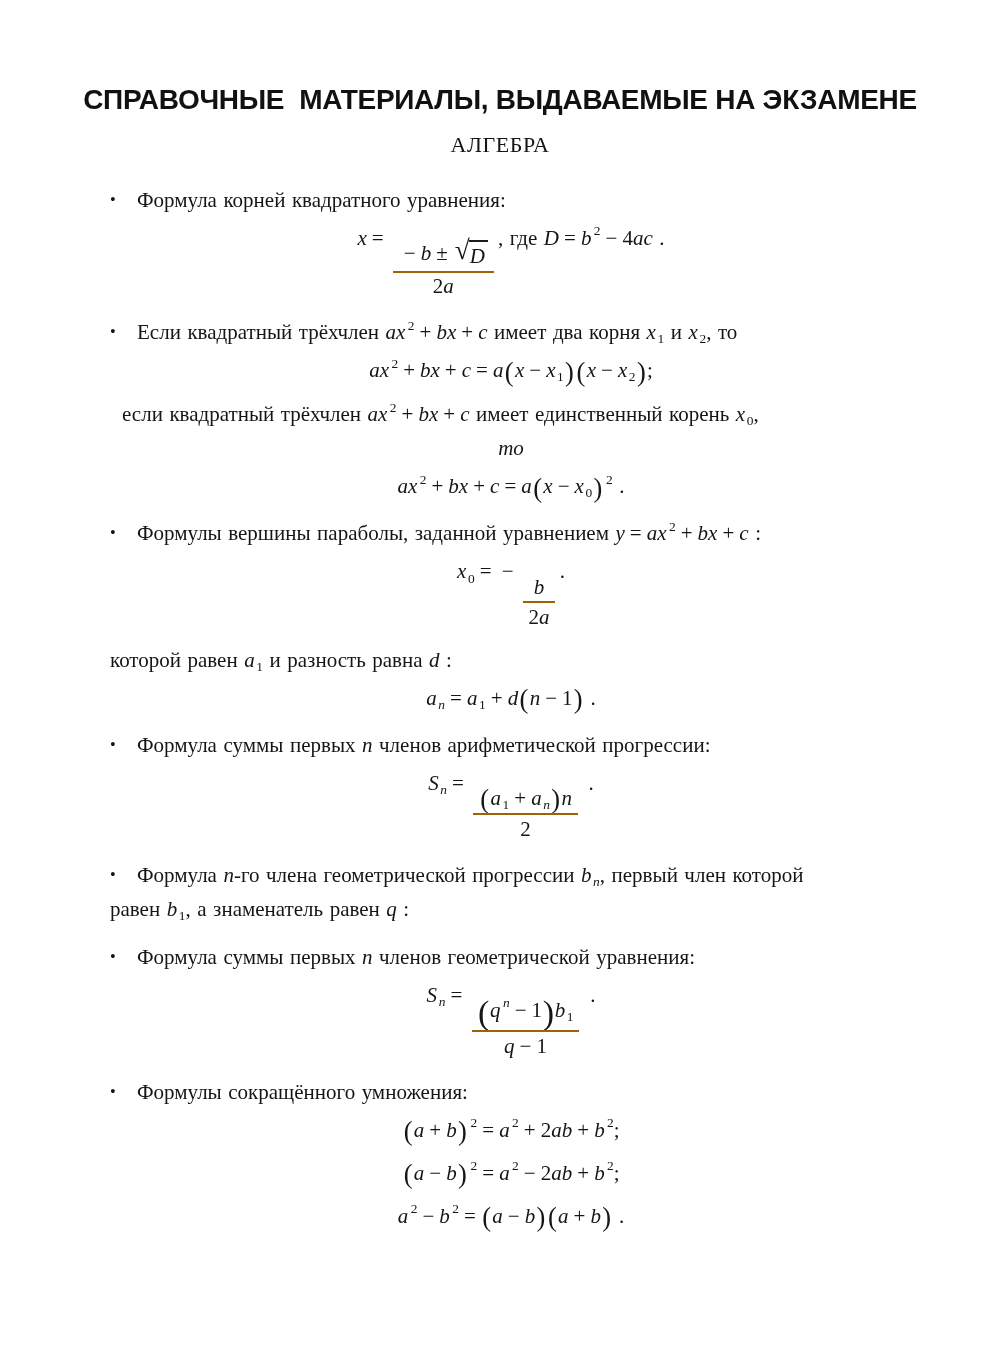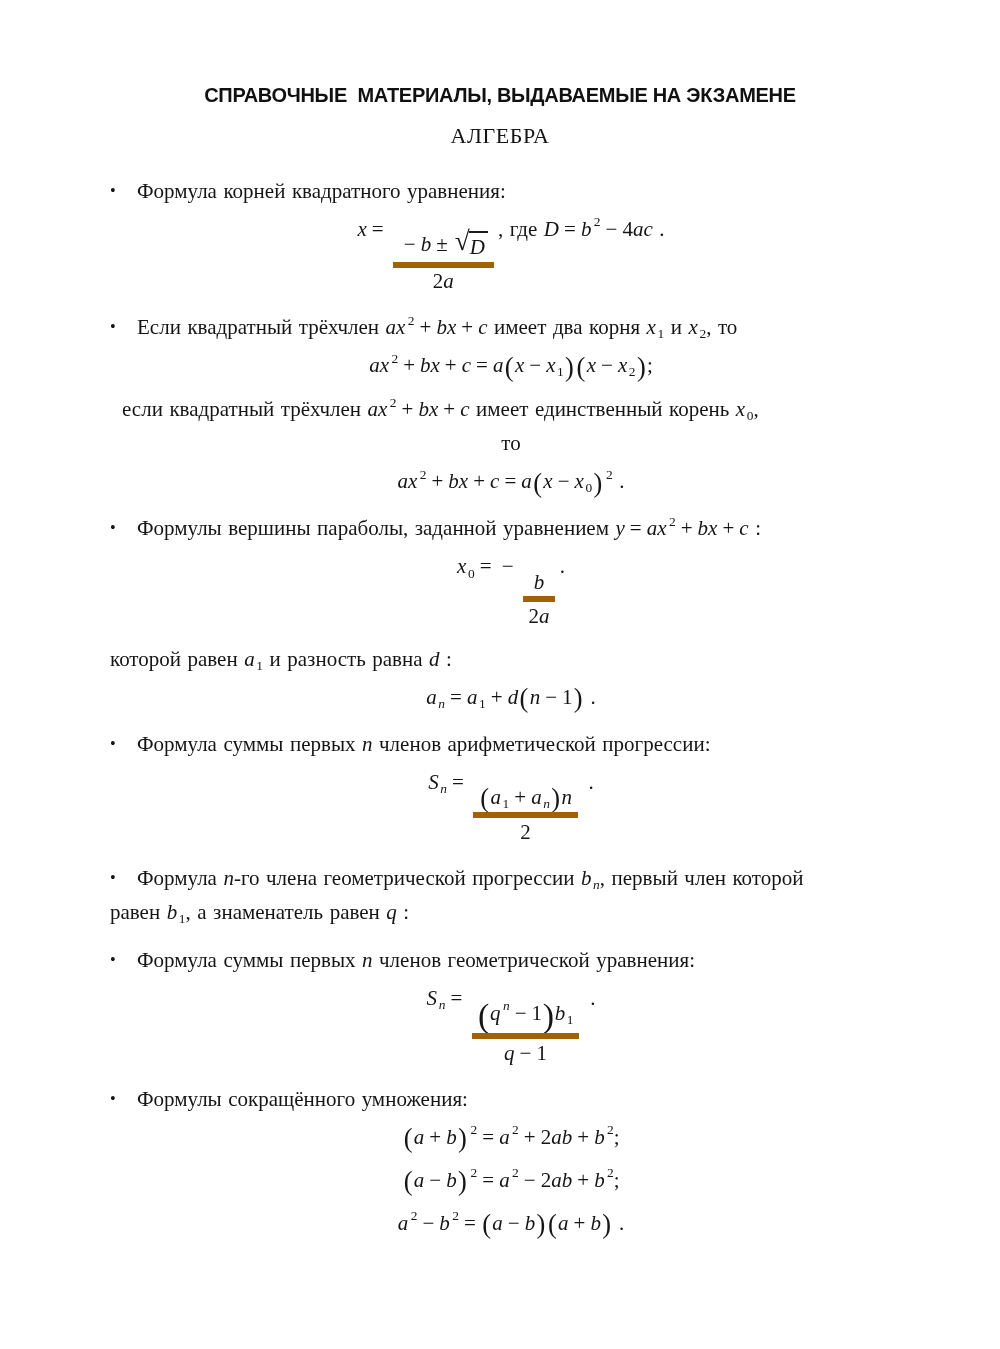--- a/index.html
+++ b/index.html
@@ -12,7 +12,7 @@
   .title{
     margin:0 50px;text-align:center;
     font-family:"Liberation Sans","DejaVu Sans",sans-serif;
-    font-size:20px;font-weight:700;letter-spacing:-0.3px;
+    font-size:28px;font-weight:700;letter-spacing:-0.3px;
     white-space:pre-wrap;color:#111;
   }
   .subtitle{

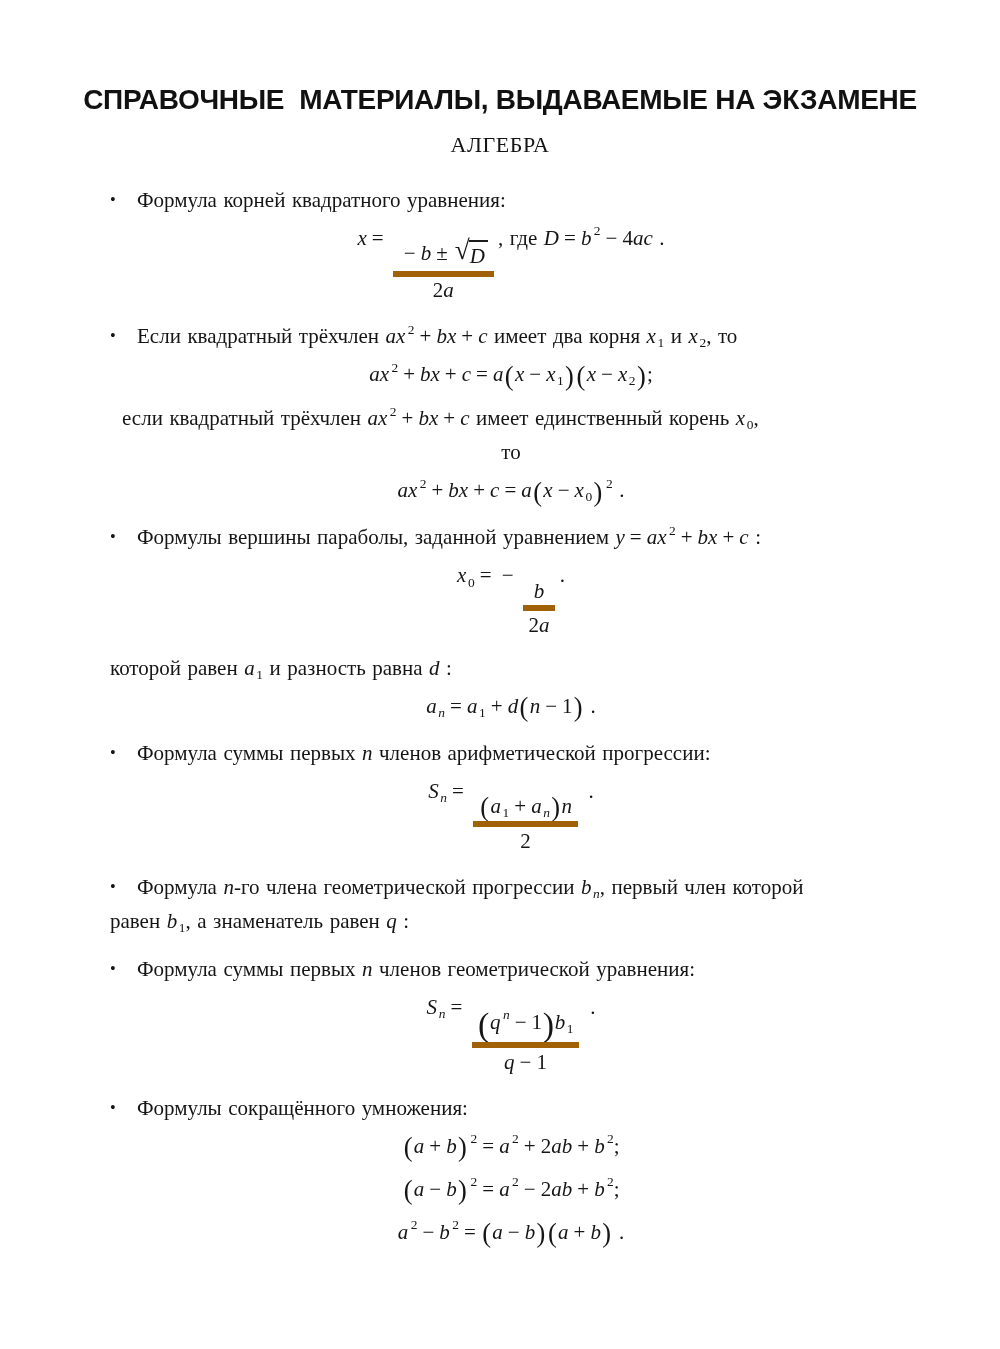--- a/index.html
+++ b/index.html
@@ -43,7 +43,7 @@
     vertical-align:-0.72em;margin:0 0.2em;line-height:1.3;
   }
   .fn{display:block;padding:0 0.28em 0.02em;}
-  .fd{display:block;border-top:6px solid #a16207;align-self:stretch;text-align:center;padding:0.02em 0.28em 0;}
+  .fd{display:block;border-top:2px solid #a16207;align-self:stretch;text-align:center;padding:0.02em 0.28em 0;}
   .msqrt{display:inline-flex;align-items:flex-start;margin-left:0.1em;}
   .rg{font-size:1.3em;line-height:0.85;transform:translateY(-0.04em);}
   .rb{border-top:2px solid #1b1b1b;padding:0.04em 0.14em 0 0.05em;margin-left:-1px;}

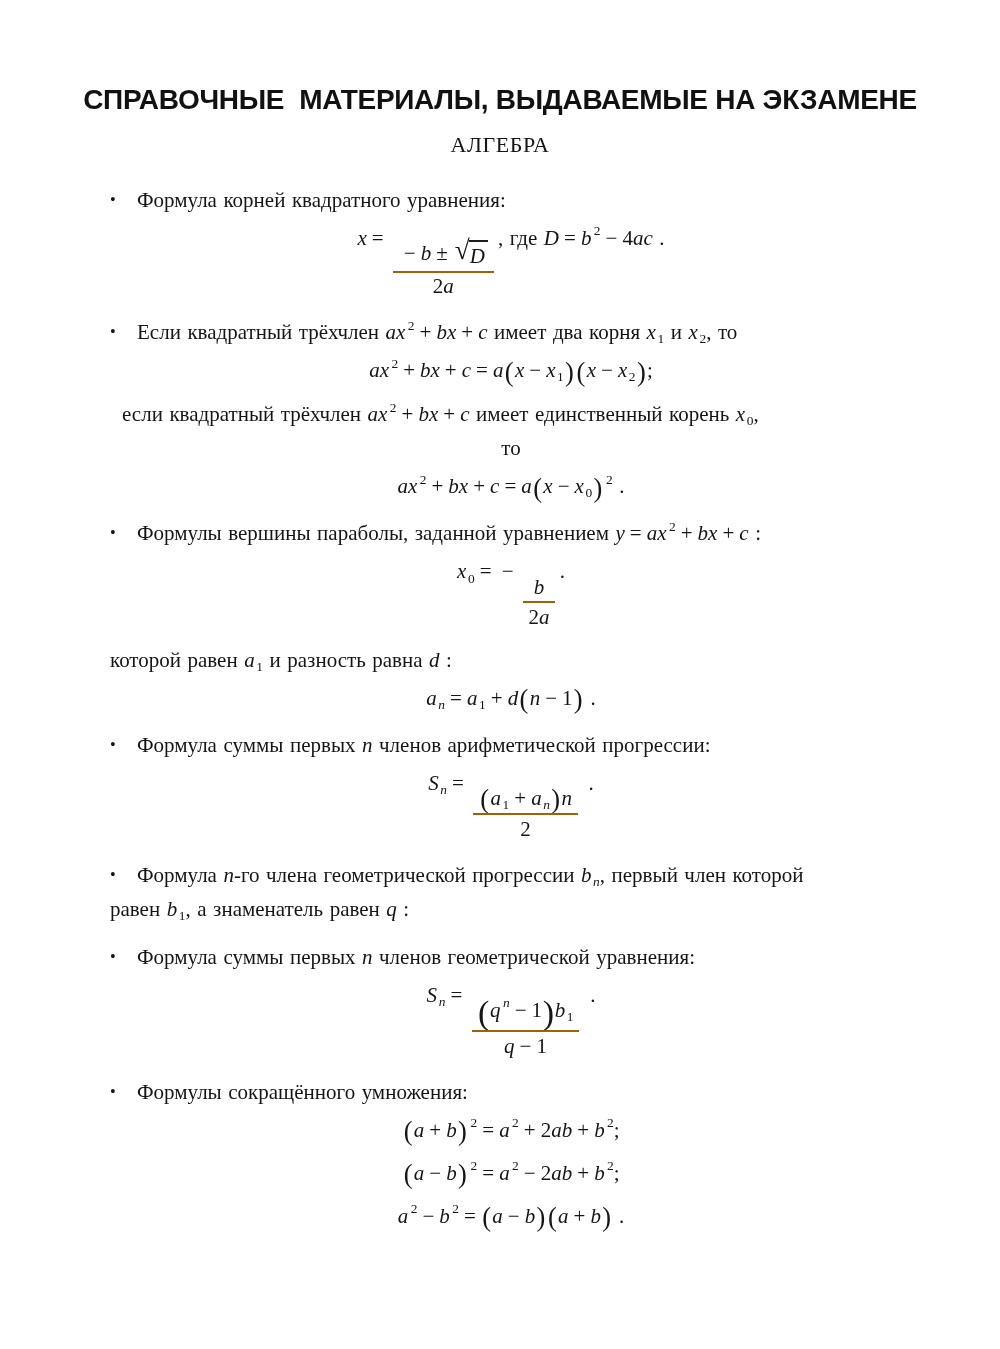--- a/index.html
+++ b/index.html
@@ -26,7 +26,7 @@
   .line{white-space:nowrap;margin-top:16px;}
   .line.tight{margin-top:2px;}
   .cont{padding-left:12px;}
-  .center{text-align:center;}
+  .center{text-align:center;font-style:italic;}
   .bullet{display:inline-block;width:27px;font-size:0.78em;vertical-align:0.12em;}
   .eq{text-align:center;margin:7px 0 13px;line-height:30px;white-space:nowrap;}
   

